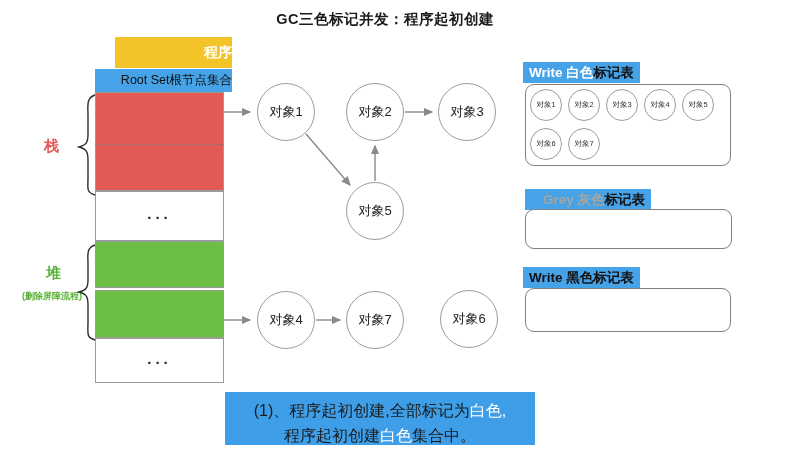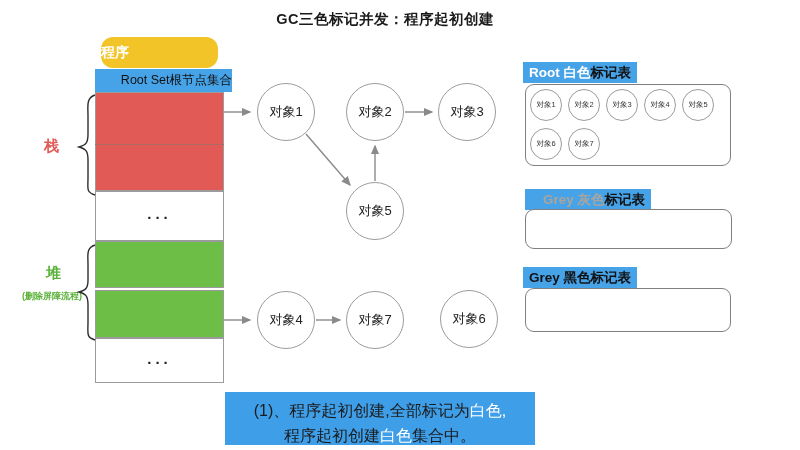--- a/index.html
+++ b/index.html
@@ -14,8 +14,8 @@
   }
   
   .mem-program{
-    left:101px;top:37px;width:117px;height:31px;background:#F2C428;
-    color:#ffffff;font-weight:bold;font-size:14px;text-align:left;line-height:31px;border-radius:12px;
+    left:115px;top:37px;width:117px;height:31px;background:#F2C428;
+    color:#ffffff;font-weight:bold;font-size:14px;text-align:right;line-height:31px;
   }
   .mem-root{
     left:95px;top:69px;width:137px;height:23px;background:#47A3E8;

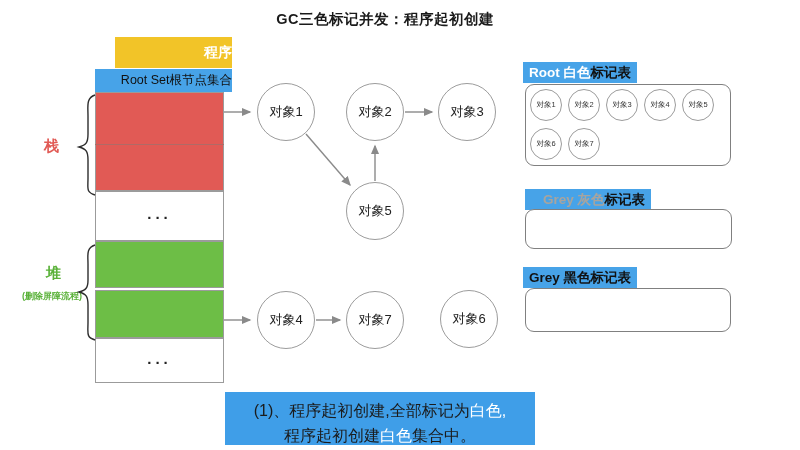--- a/index.html
+++ b/index.html
@@ -125,7 +125,7 @@
     </div>
 
   <div class="abs tbl-label" style="left:523px;top:62px;">
-    <span class="name-white">Root 白色</span><span class="suffix">标记表</span>
+    <span class="name-white">Write 白色</span><span class="suffix">标记表</span>
   </div>
   <div class="abs tbl tbl-white"></div>
   <div class="abs mini" style="left:530px;top:89px;">对象1</div>

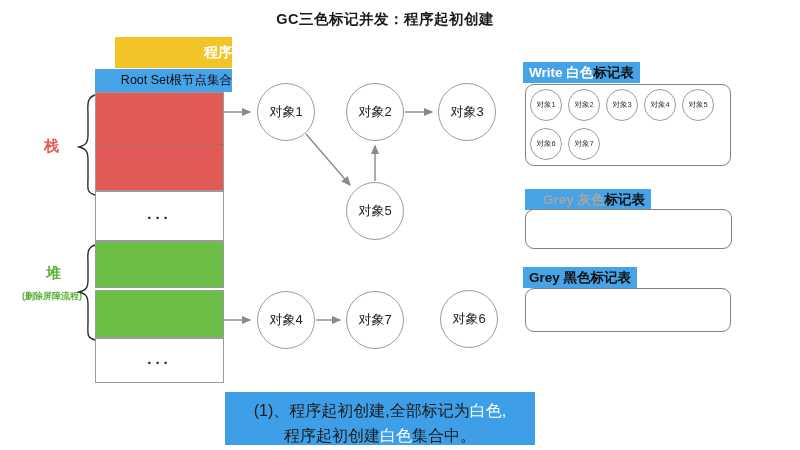--- a/index.html
+++ b/index.html
@@ -142,7 +142,7 @@
   <div class="abs tbl tbl-grey"></div>
 
   <div class="abs tbl-label" style="left:523px;top:267px;">
-    <span class="name-black">Grey 黑色</span><span class="suffix">标记表</span>
+    <span class="name-black">Write 黑色</span><span class="suffix">标记表</span>
   </div>
   <div class="abs tbl tbl-black"></div>
 

